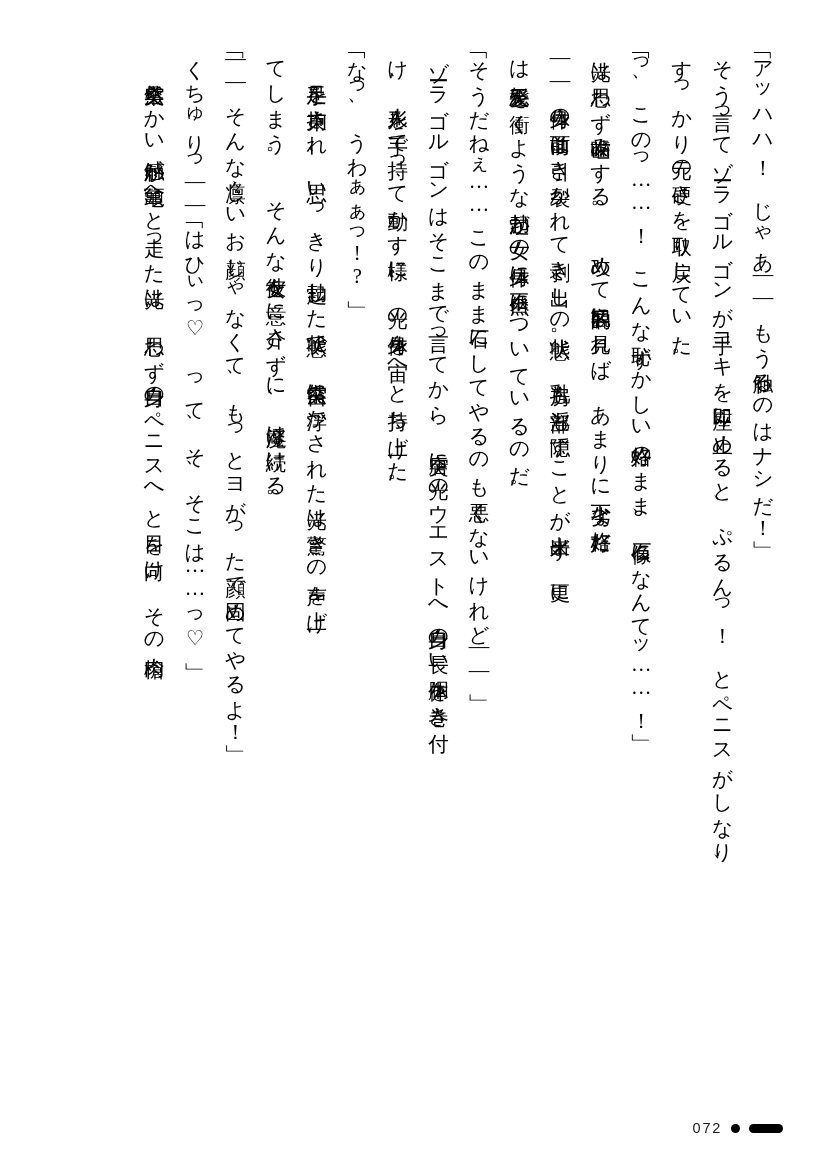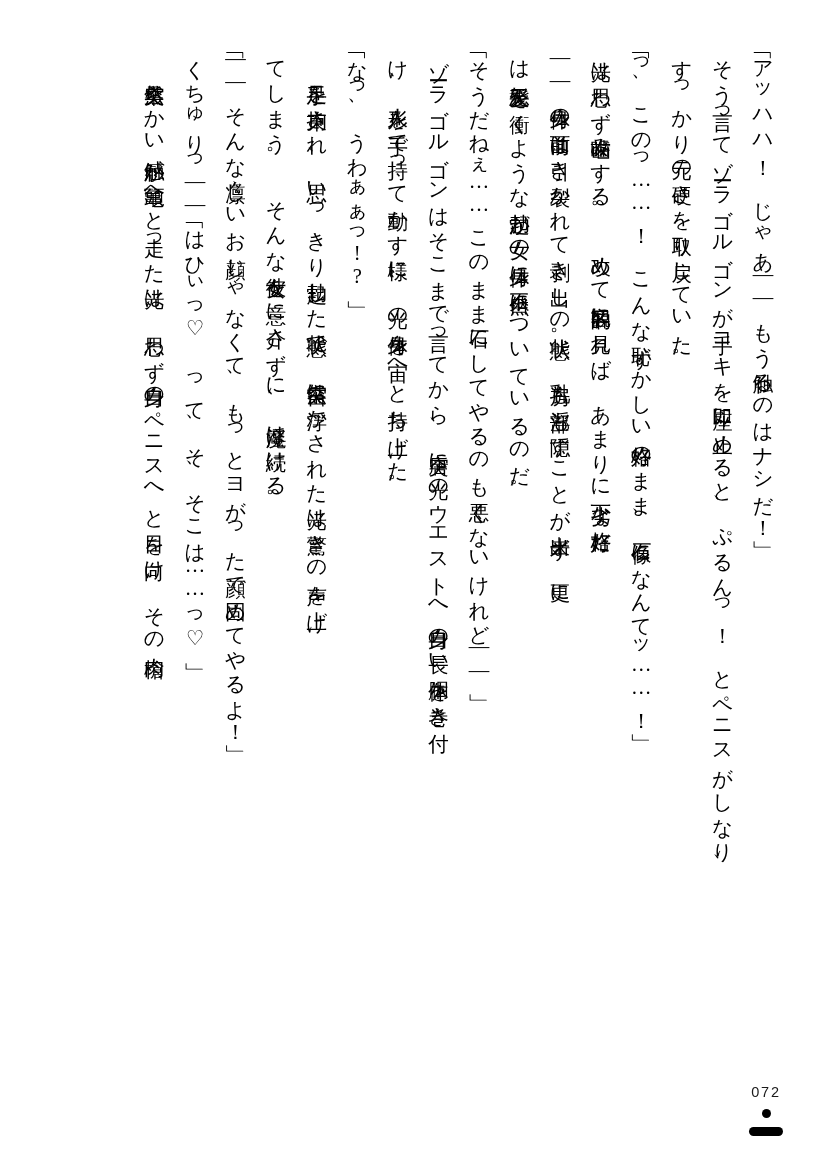--- a/index.html
+++ b/index.html
@@ -48,7 +48,7 @@
     right: 44px;
     bottom: 30px;
     display: flex;
-    flex-direction: column;
+    flex-direction: row;
     align-items: center;
     gap: 9px;
     justify-content: flex-end;

